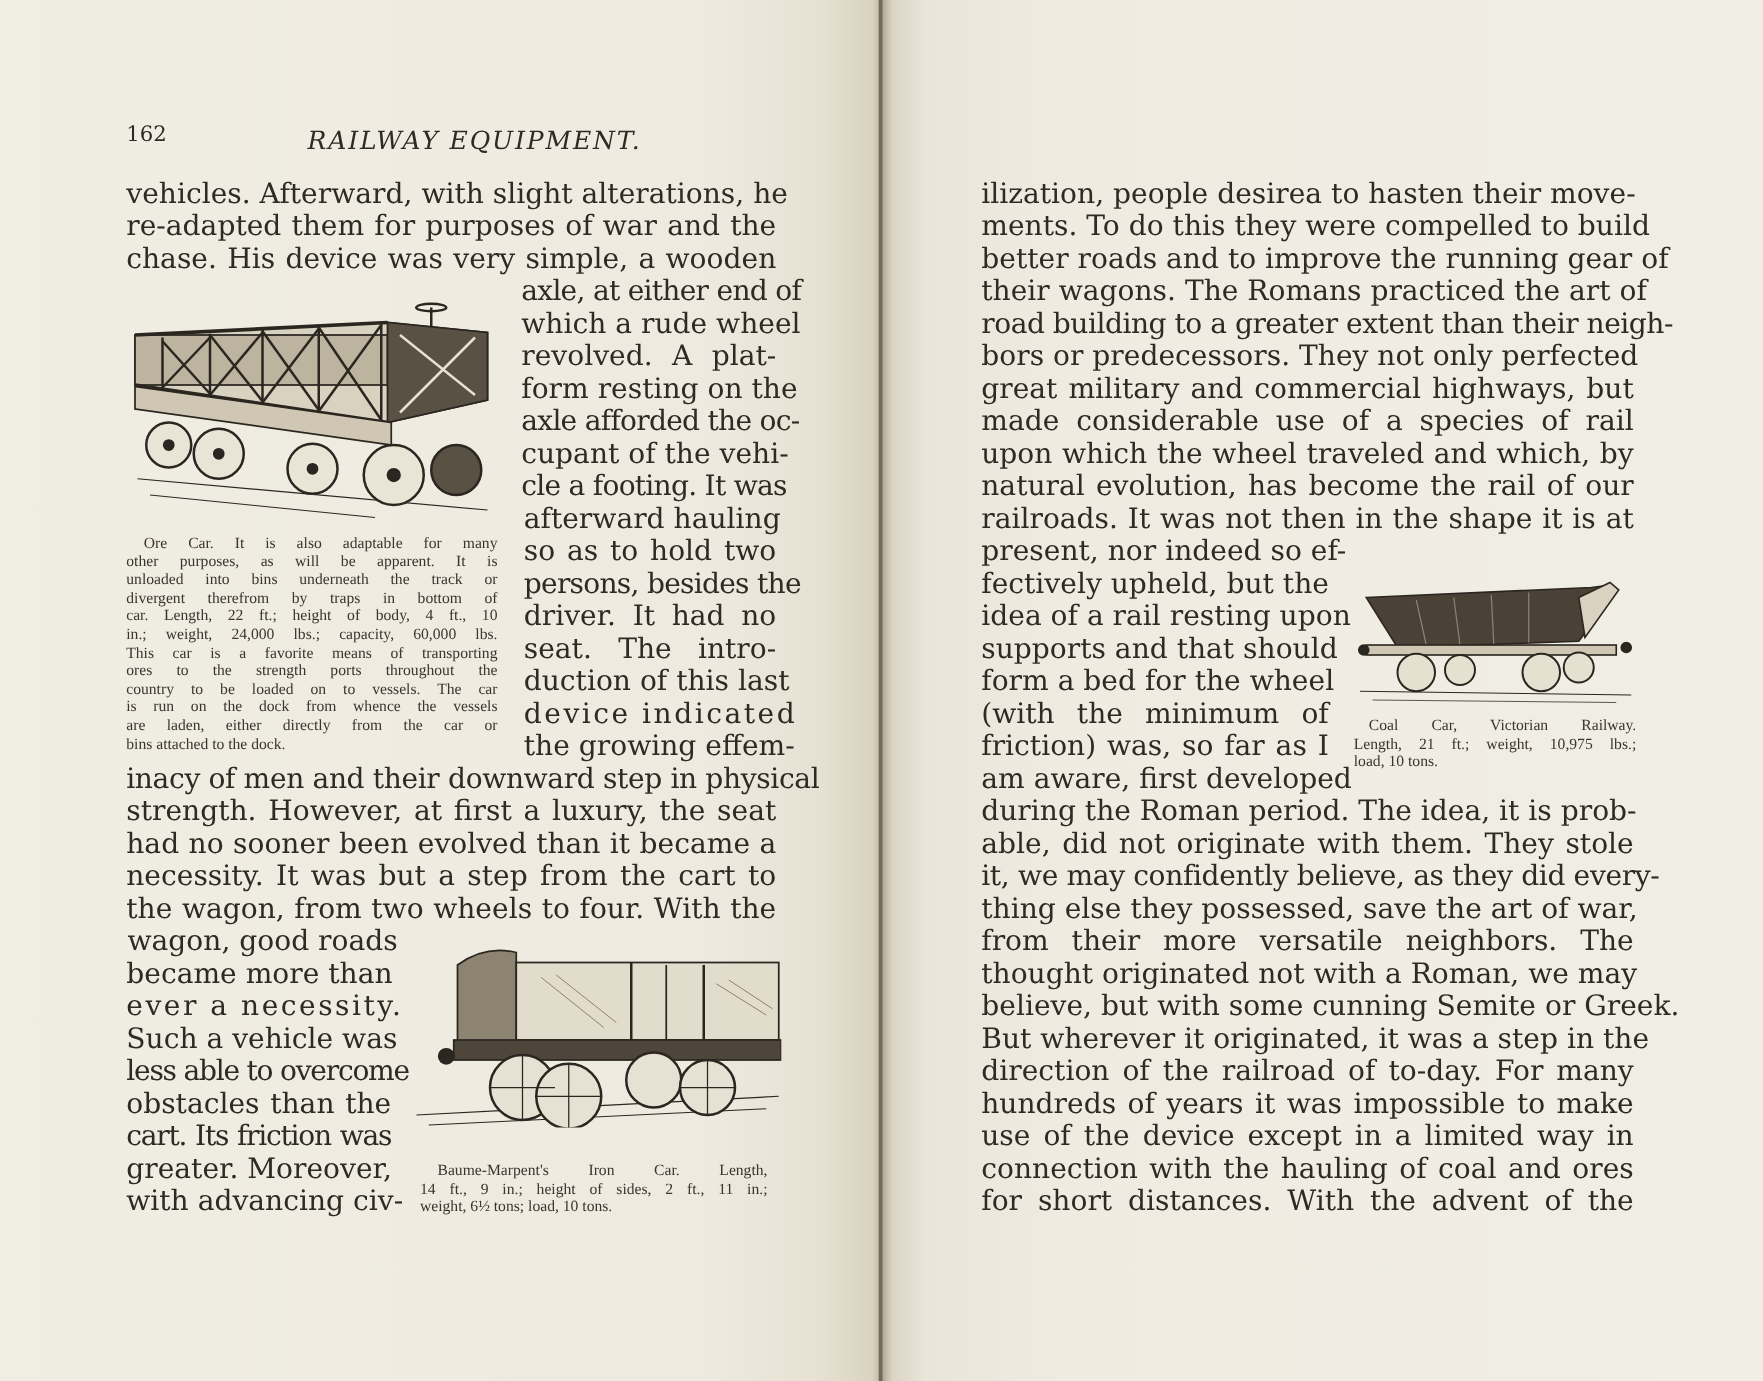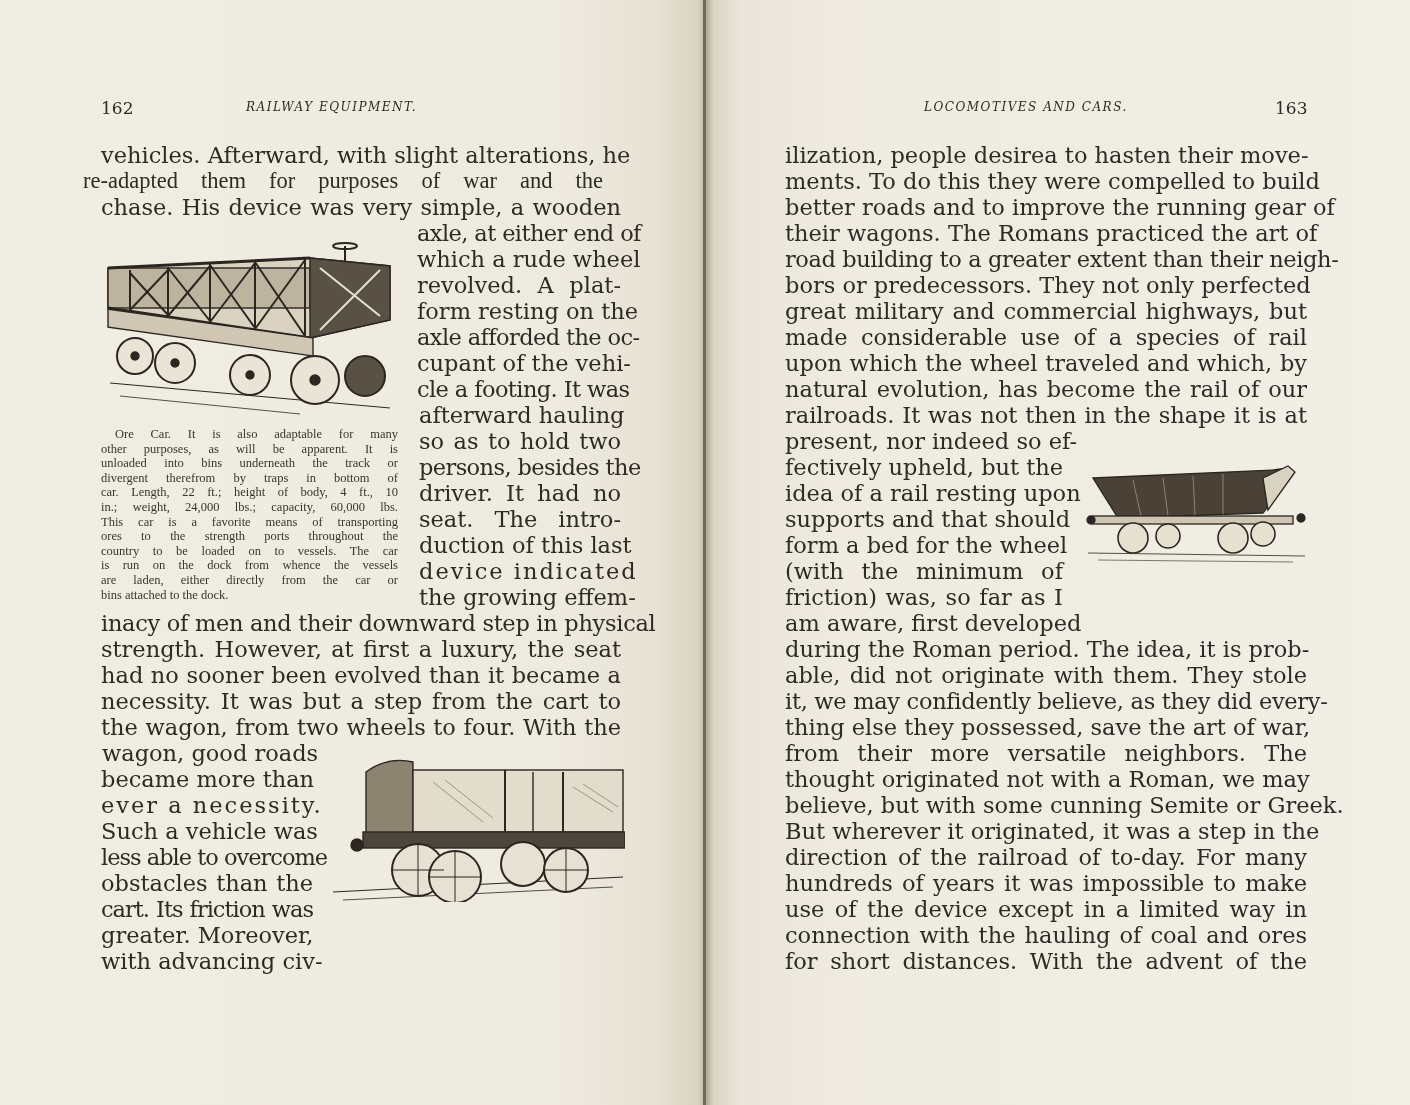--- a/index.html
+++ b/index.html
@@ -29,7 +29,7 @@
       font-size: 17px;
     }
     .folio { position: absolute; font-weight: normal; font-size: 17px; }
-    .head-title { position: absolute; font-style: italic; letter-spacing: 1.5px; font-size: 12px; }
+    .head-title { position: absolute; font-style: italic; letter-spacing: 1.5px; font-size: 20px; }
 
     .line {
       position: absolute;

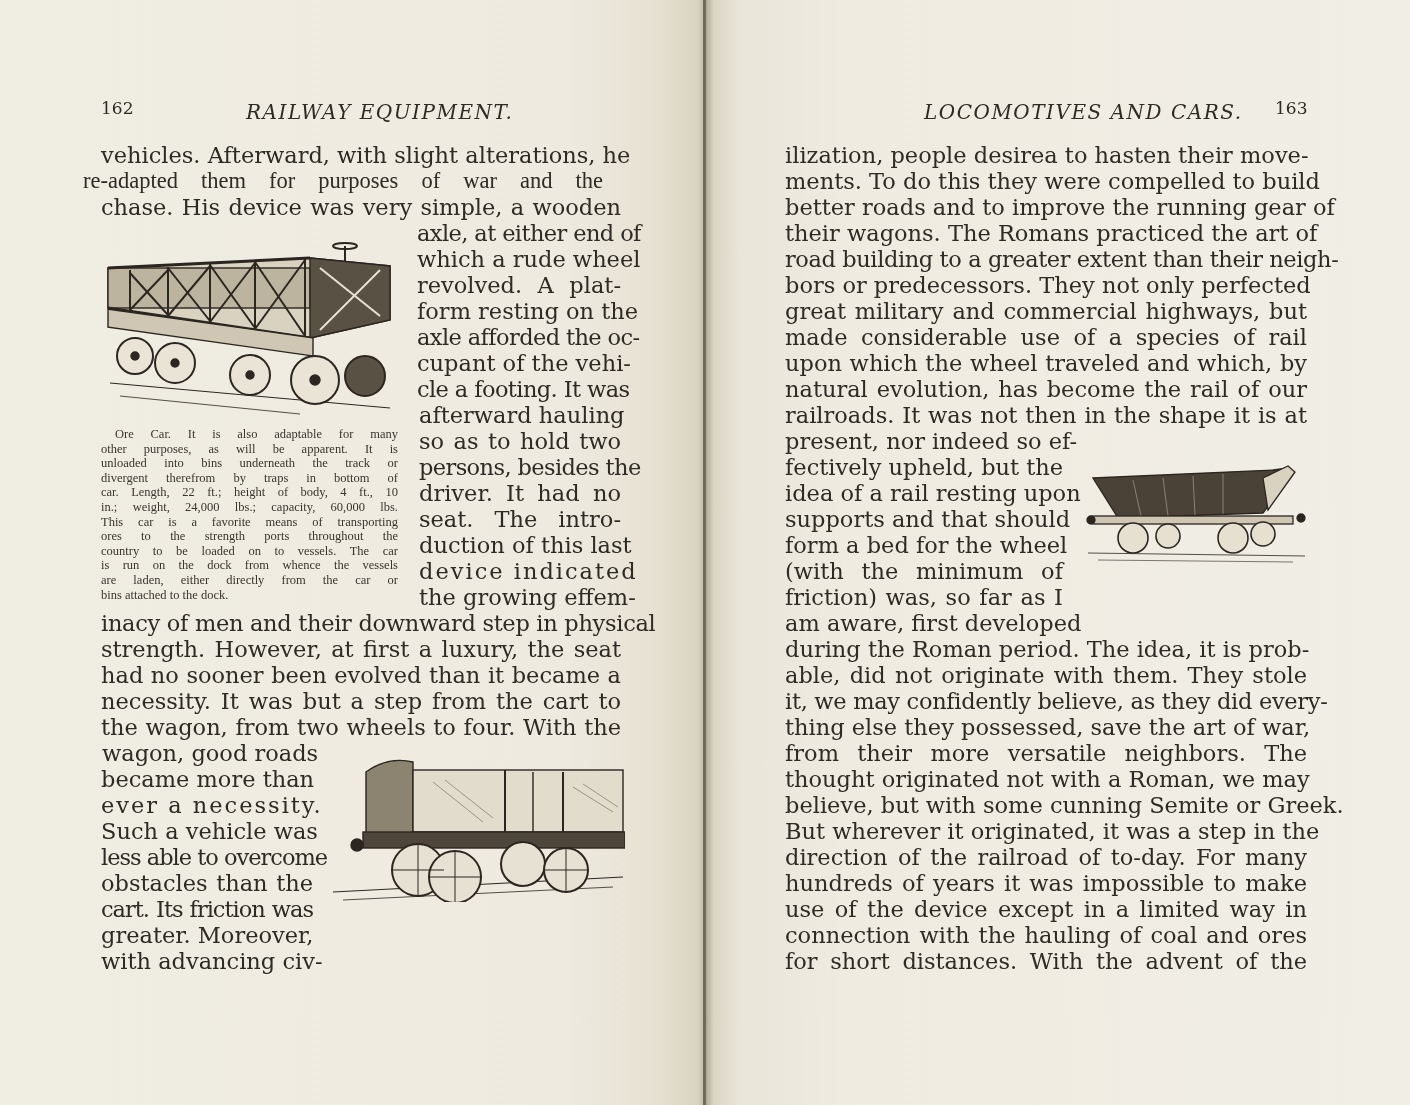--- a/index.html
+++ b/index.html
@@ -203,10 +203,6 @@
   </div>
 
   <div class="page page-right">
-    <div class="running-head" style="left:0;width:705px;">
-      <span class="head-title" style="left:219px;top:2px;">LOCOMOTIVES AND CARS.</span>
-      <span class="folio" style="left:570px;top:0;">163</span>
-    </div>
 
     <div>
       <div class="line" style="left:80px;top:142px;width:522px;">ilization, people desirea to hasten their move-</div>

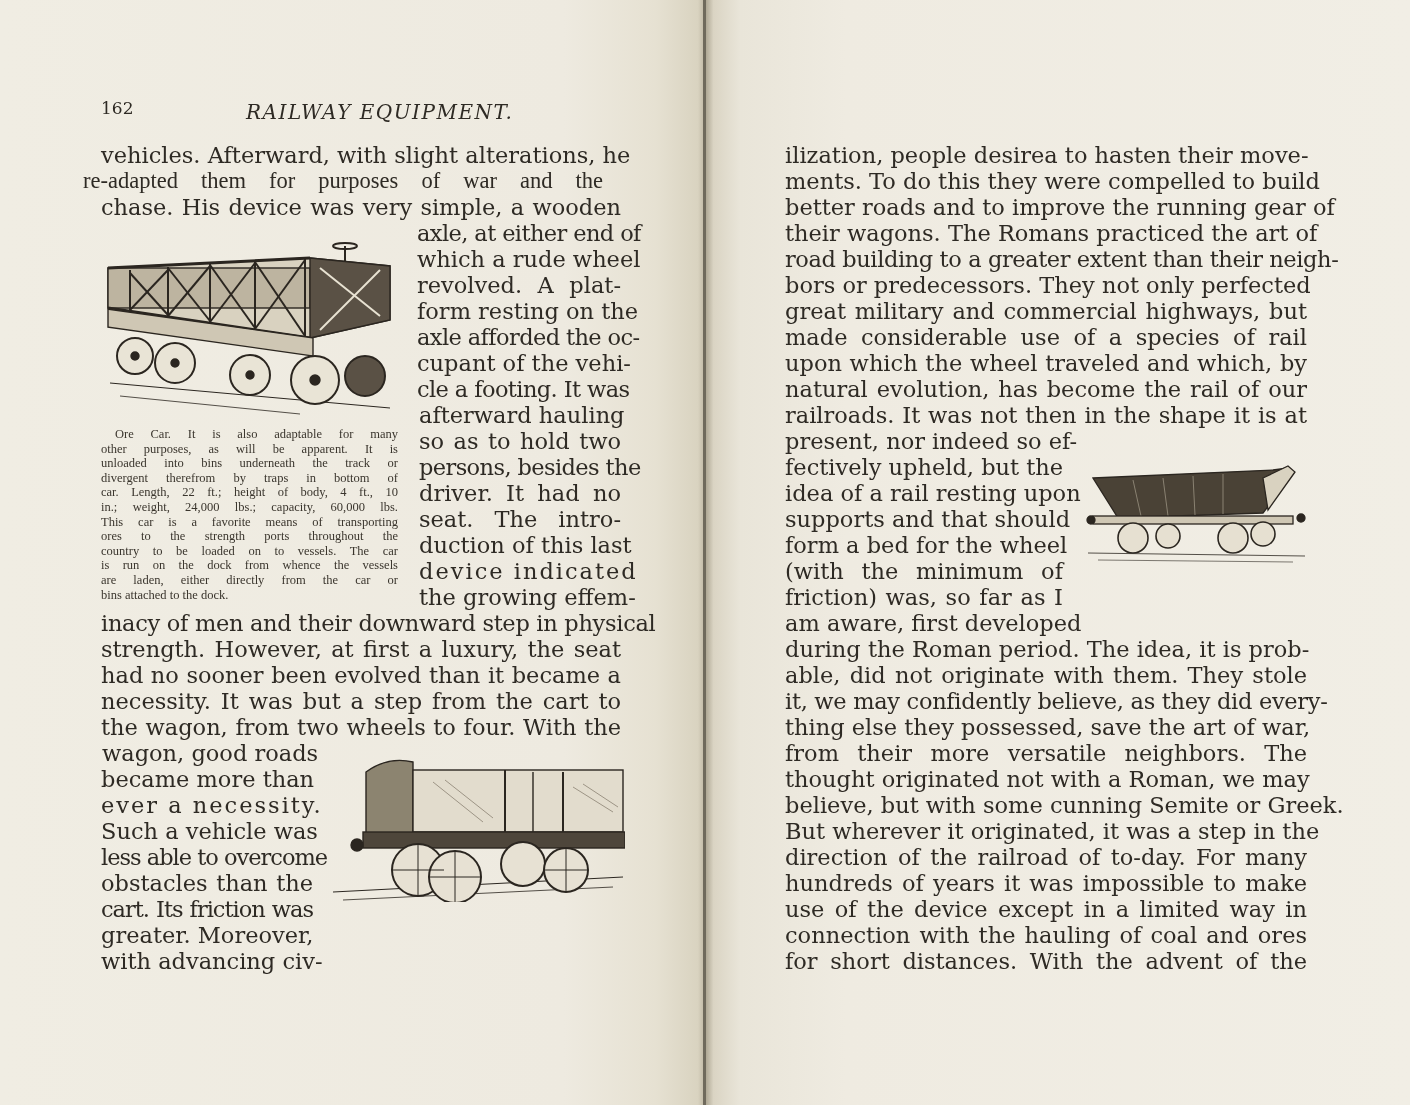--- a/index.html
+++ b/index.html
@@ -66,7 +66,7 @@
 
     <div>
       <div class="line" style="left:101px;top:142px;width:520px;">vehicles.  Afterward, with slight alterations, he</div>
-      <div class="line" style="left:83px;top:168px;width:520px;font-family:Liberation Serif, serif;">re-adapted them for purposes of war and the</div>
+      <div class="line" style="left:101px;top:168px;width:520px;">re-adapted them for purposes of war and the</div>
       <div class="line" style="left:101px;top:194px;width:520px;">chase.  His device was very simple, a wooden</div>
 
       <div class="line" style="left:417px;top:220px;width:204px;letter-spacing:-0.6px;">axle, at either end of</div>

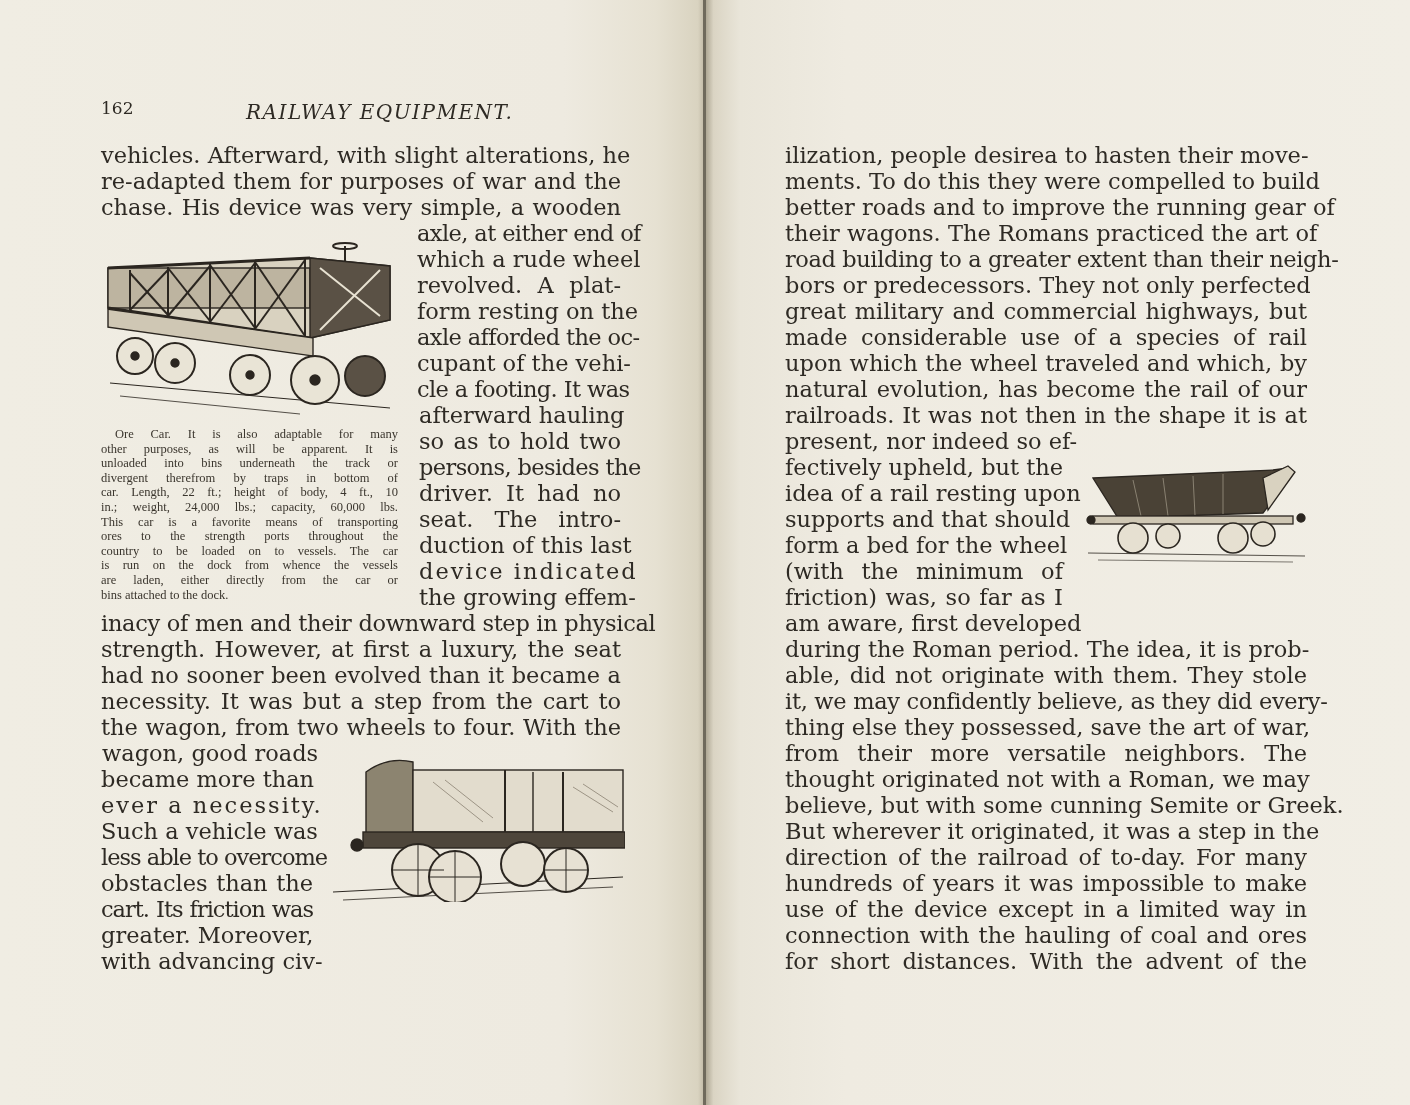--- a/index.html
+++ b/index.html
@@ -267,6 +267,11 @@
       </svg>
     </div>
 
+    <div class="caption" style="left:378px;top:573px;width:226px;">
+      <span class="cl" style="padding-left:12px;">Coal Car,  Victorian  Railway.</span>
+      <span class="cl">Length, 21 ft.;  weight, 10,975 lbs.;</span>
+      <span class="cl last">load, 10 tons.</span>
+    </div>
   </div>
 
   <div class="gutter"></div>

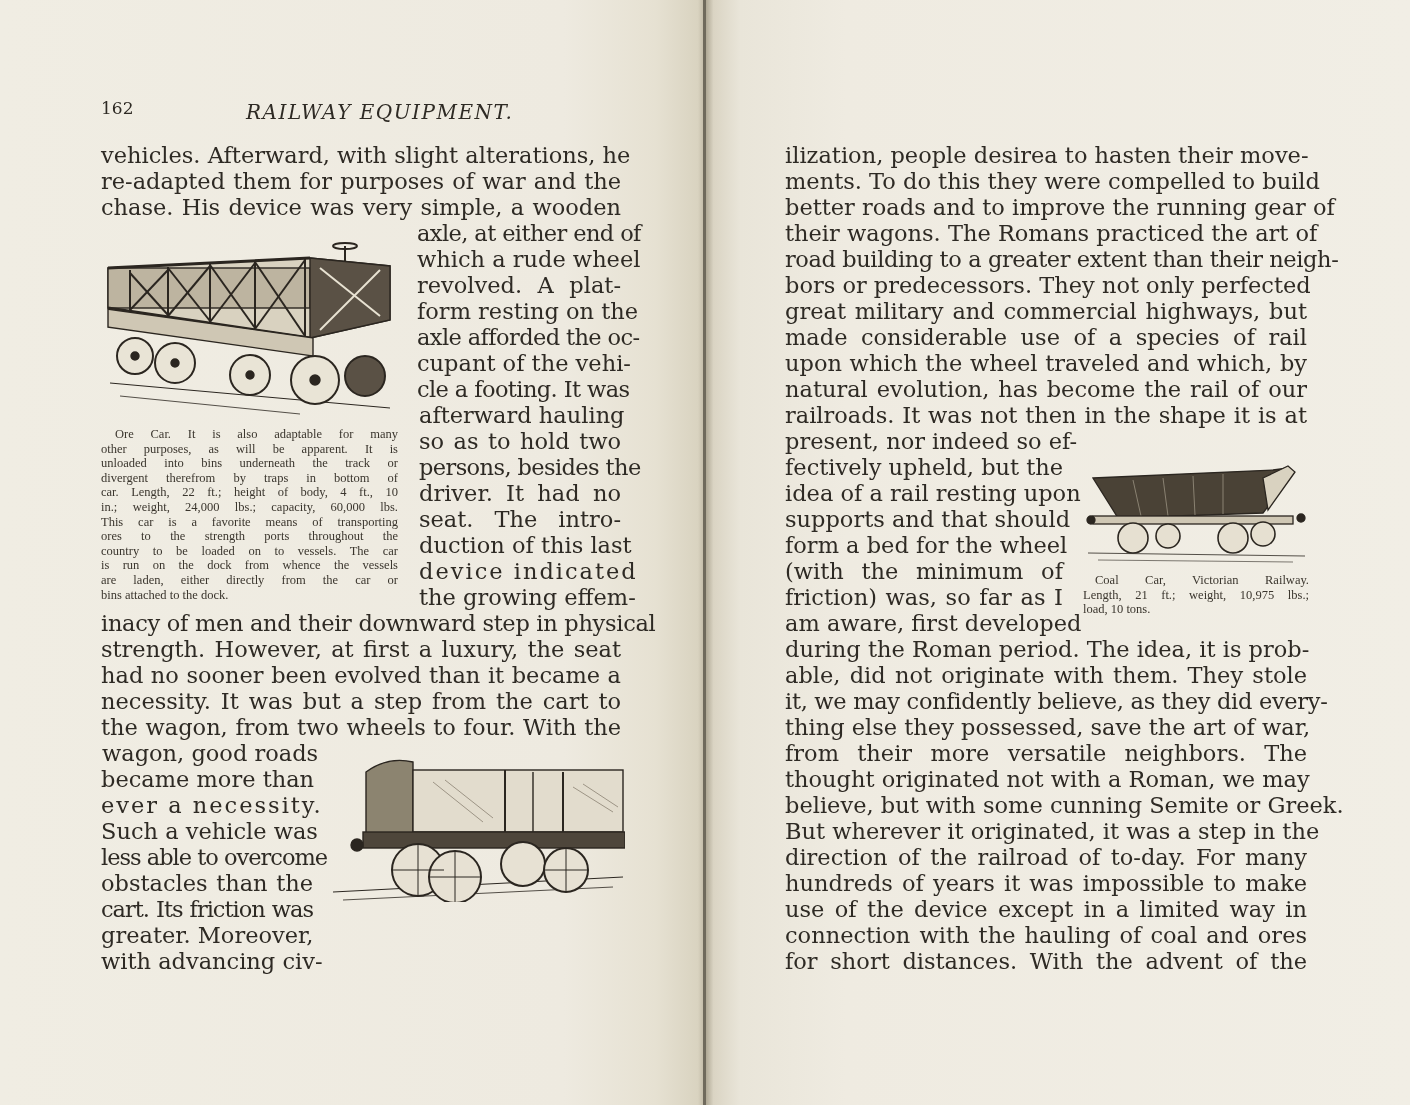--- a/index.html
+++ b/index.html
@@ -200,6 +200,11 @@
       </svg>
     </div>
 
+    <div class="caption" style="left:336px;top:929px;width:278px;">
+      <span class="cl" style="padding-left:14px;">Baume-Marpent's Iron Car.   Length,</span>
+      <span class="cl">14 ft., 9 in.; height of sides, 2 ft., 11 in.;</span>
+      <span class="cl last">weight, 6½ tons;  load, 10 tons.</span>
+    </div>
   </div>
 
   <div class="page page-right">

